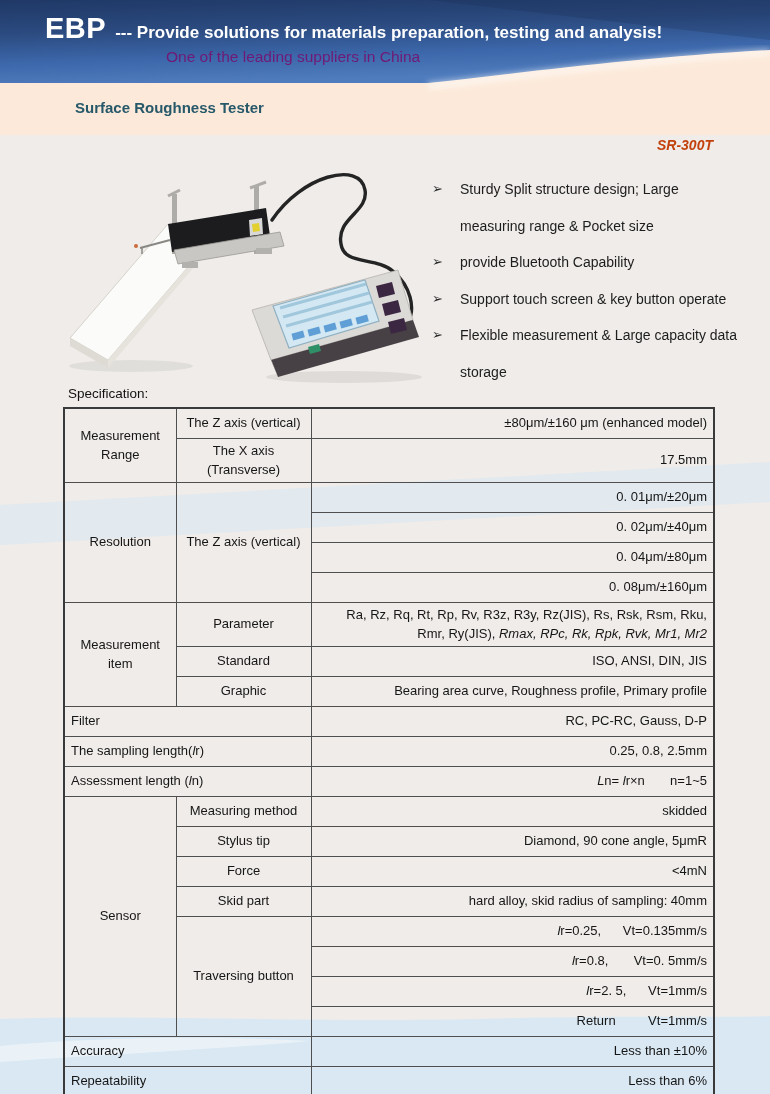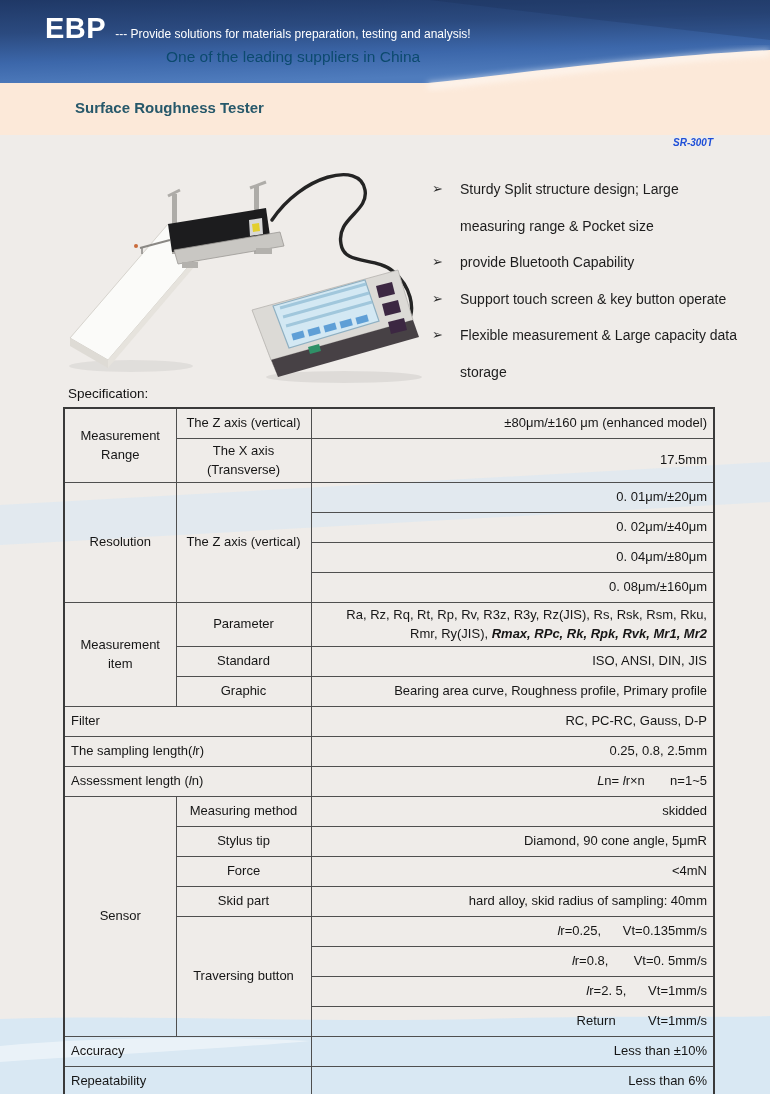--- a/index.html
+++ b/index.html
@@ -12,7 +12,7 @@
   .header-svg{position:absolute;left:0;top:0;width:770px;height:100px;display:block;}
   .brand-line{position:absolute;left:45px;top:12px;display:flex;align-items:baseline;gap:9px;color:#ffffff;white-space:nowrap;}
   .brand{font-size:29px;font-weight:bold;letter-spacing:.5px;}
-  .tagline{font-size:12px;font-weight:normal;}
+  .tagline{font-size:17px;font-weight:bold;}
   .subtitle{position:absolute;left:166px;top:48px;font-size:15.5px;color:#0c4a6e;}
   .section-title{position:absolute;left:75px;top:99px;font-size:15px;font-weight:bold;color:#26586a;}
   .model-label{position:absolute;right:57px;top:137px;font-size:10px;font-weight:bold;font-style:italic;color:#1d4ed8;}

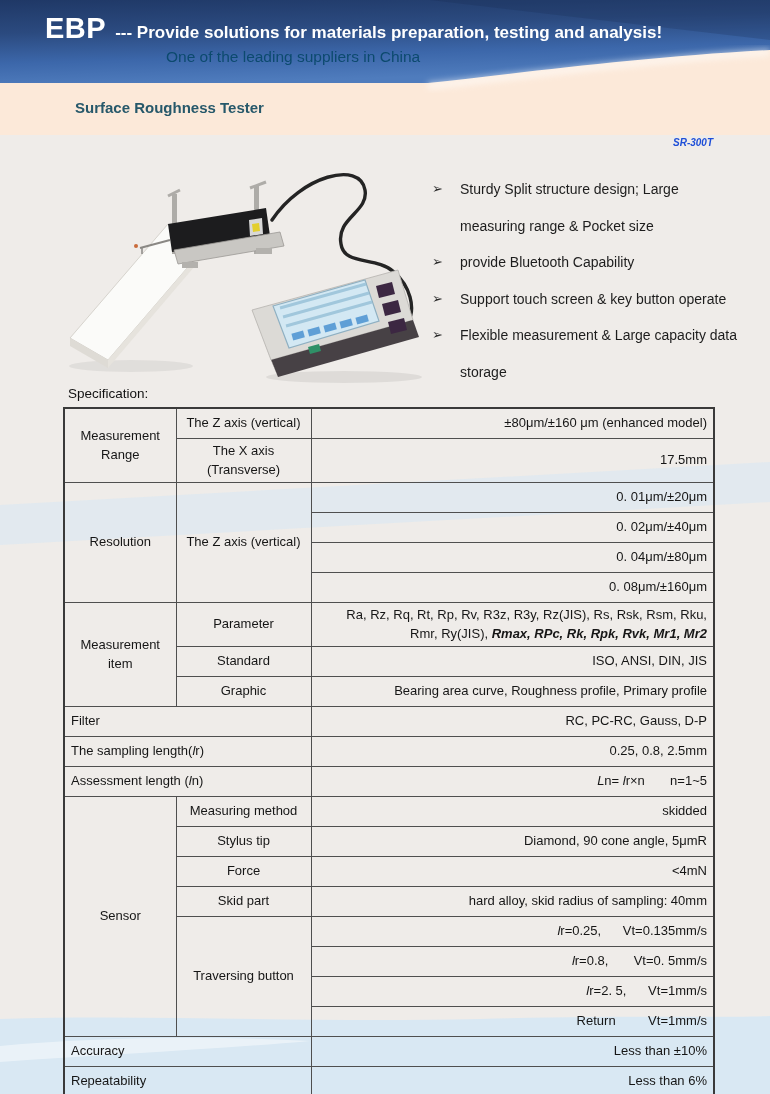--- a/index.html
+++ b/index.html
@@ -13,7 +13,7 @@
   .brand-line{position:absolute;left:45px;top:12px;display:flex;align-items:baseline;gap:9px;color:#ffffff;white-space:nowrap;}
   .brand{font-size:29px;font-weight:bold;letter-spacing:.5px;}
   .tagline{font-size:17px;font-weight:bold;}
-  .subtitle{position:absolute;left:166px;top:48px;font-size:15.5px;color:#0c4a6e;}
+  .subtitle{position:absolute;left:166px;top:48px;font-size:15.5px;color:#701a75;}
   .section-title{position:absolute;left:75px;top:99px;font-size:15px;font-weight:bold;color:#26586a;}
   .model-label{position:absolute;right:57px;top:137px;font-size:10px;font-weight:bold;font-style:italic;color:#1d4ed8;}
   

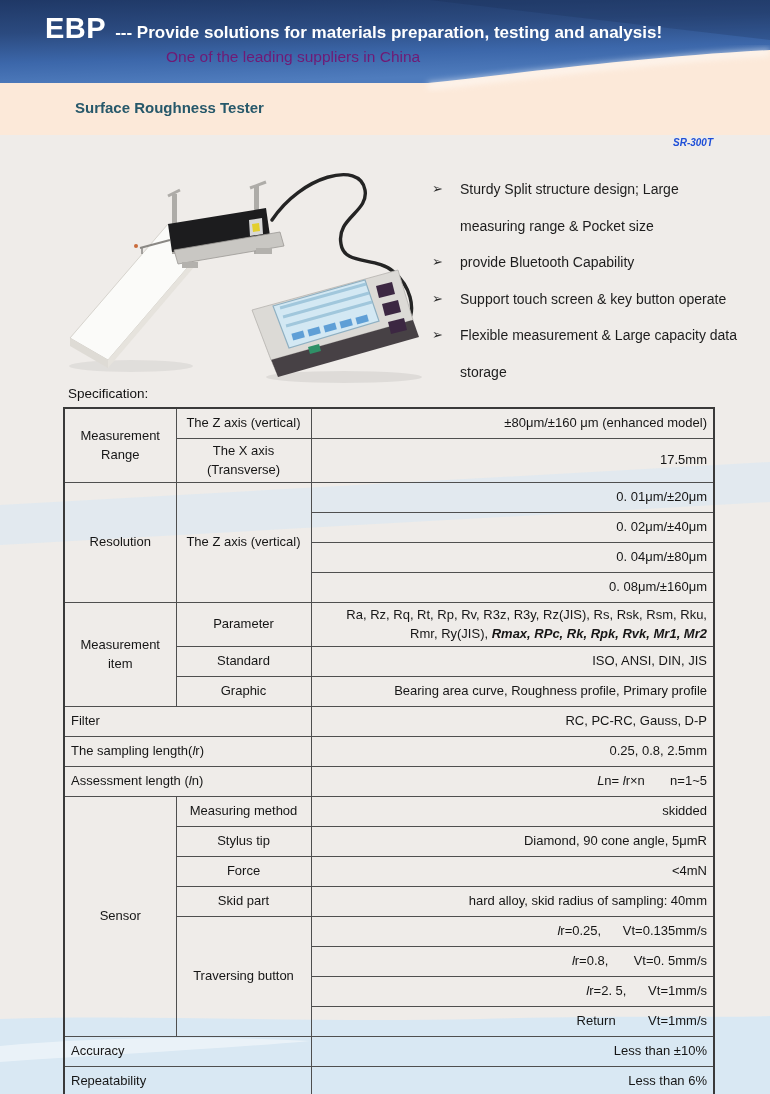--- a/index.html
+++ b/index.html
@@ -15,7 +15,7 @@
   .tagline{font-size:17px;font-weight:bold;}
   .subtitle{position:absolute;left:166px;top:48px;font-size:15.5px;color:#701a75;}
   .section-title{position:absolute;left:75px;top:99px;font-size:15px;font-weight:bold;color:#26586a;}
-  .model-label{position:absolute;right:57px;top:137px;font-size:10px;font-weight:bold;font-style:italic;color:#1d4ed8;}
+  .model-label{position:absolute;right:57px;top:137px;font-size:14px;font-weight:bold;font-style:italic;color:#c2410c;}
   
   .diag-stripe{position:absolute;left:0;top:455px;width:770px;height:100px;}
   .bottom-band{position:absolute;left:0;top:1014px;width:770px;height:80px;}

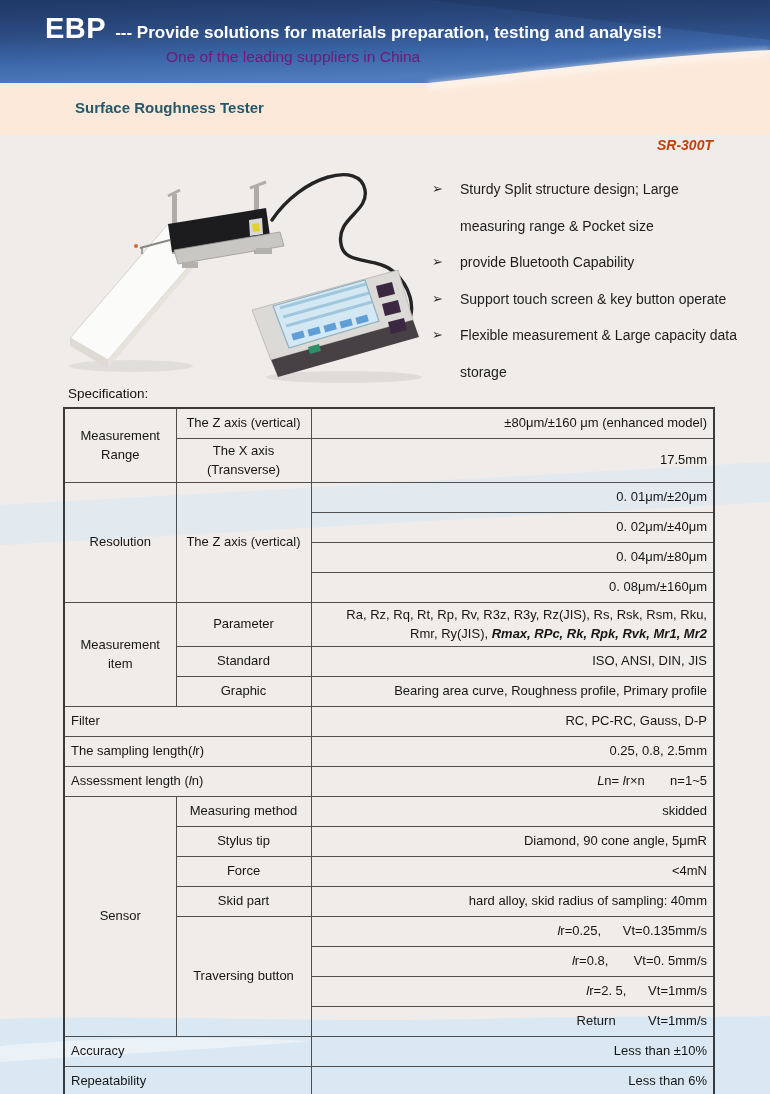--- a/index.html
+++ b/index.html
@@ -40,7 +40,7 @@
   td.lv{text-align:right;padding-left:9px;}
   td.lbl-left{text-align:left;padding-left:6px;}
   .r-em{font-style:italic;}
-  .r-bi{font-style:italic;font-weight:bold;}
+  .r-bi{font-style:italic;font-weight:normal;}
 </style>
 </head>
 <body>

